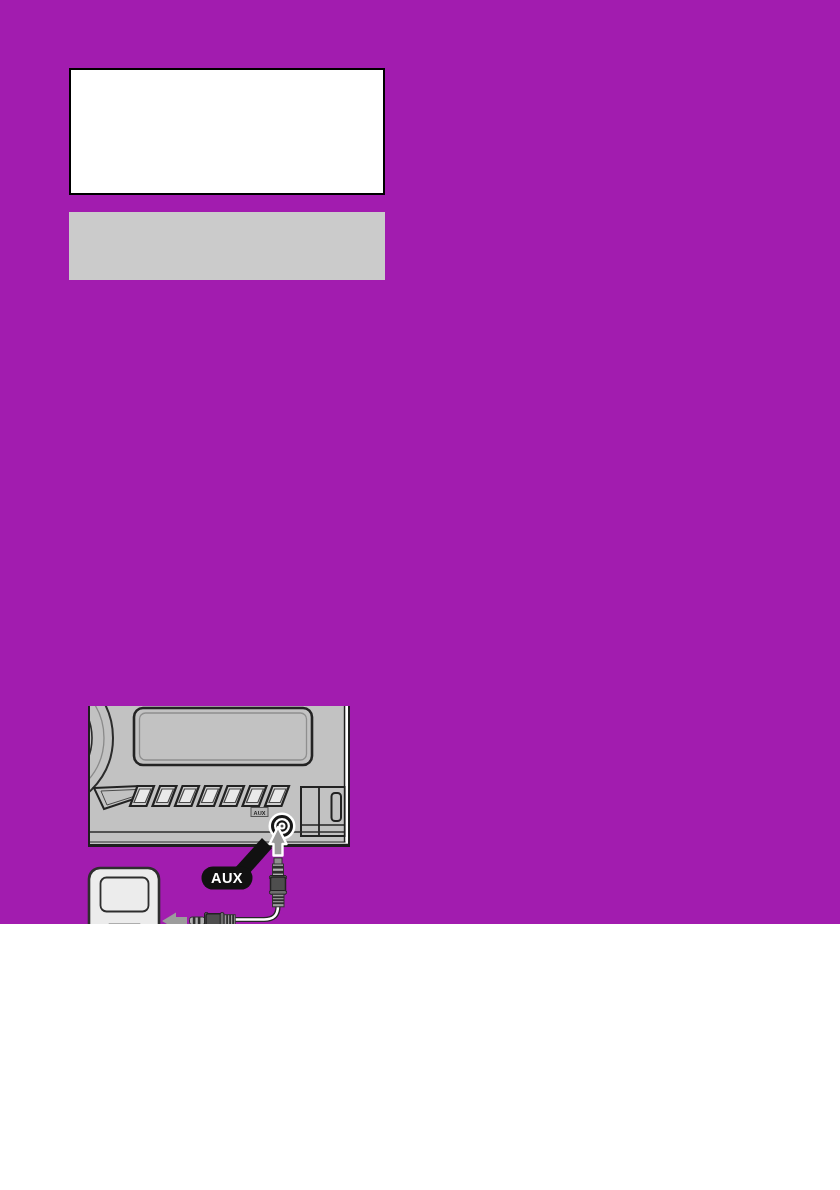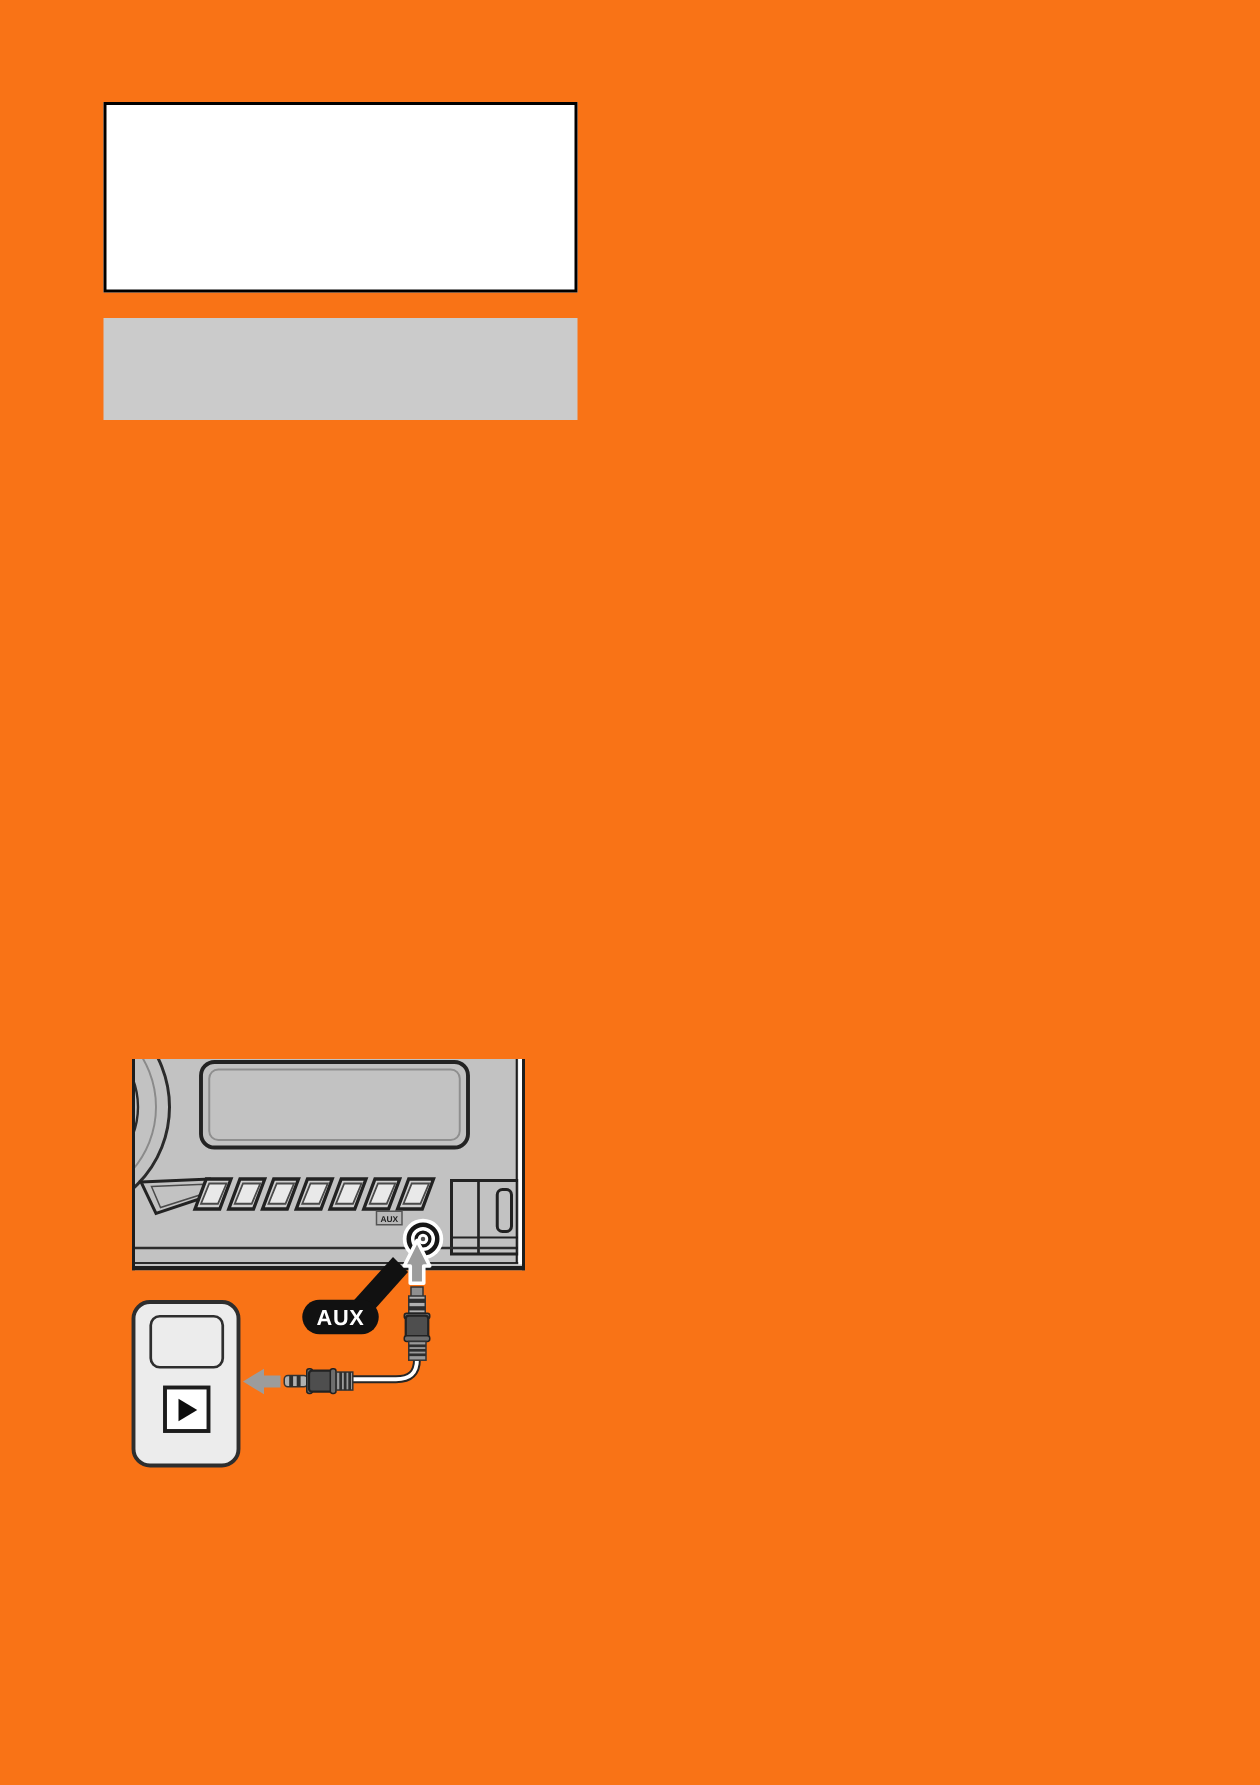--- a/index.html
+++ b/index.html
@@ -3,7 +3,7 @@
 <meta charset="utf-8">
 <style>
   html,body{margin:0;padding:0;background:#ffffff;}
-  #page{position:relative;width:840px;height:1190px;background:#f97316;overflow:hidden;
+  #page{position:relative;width:840px;height:924px;background:#a21caf;overflow:hidden;
         font-family:"Liberation Sans", sans-serif;}
   .outlined-box{position:absolute;left:69px;top:68px;width:312px;height:123px;
         border:2px solid #000;background:#fff;}

